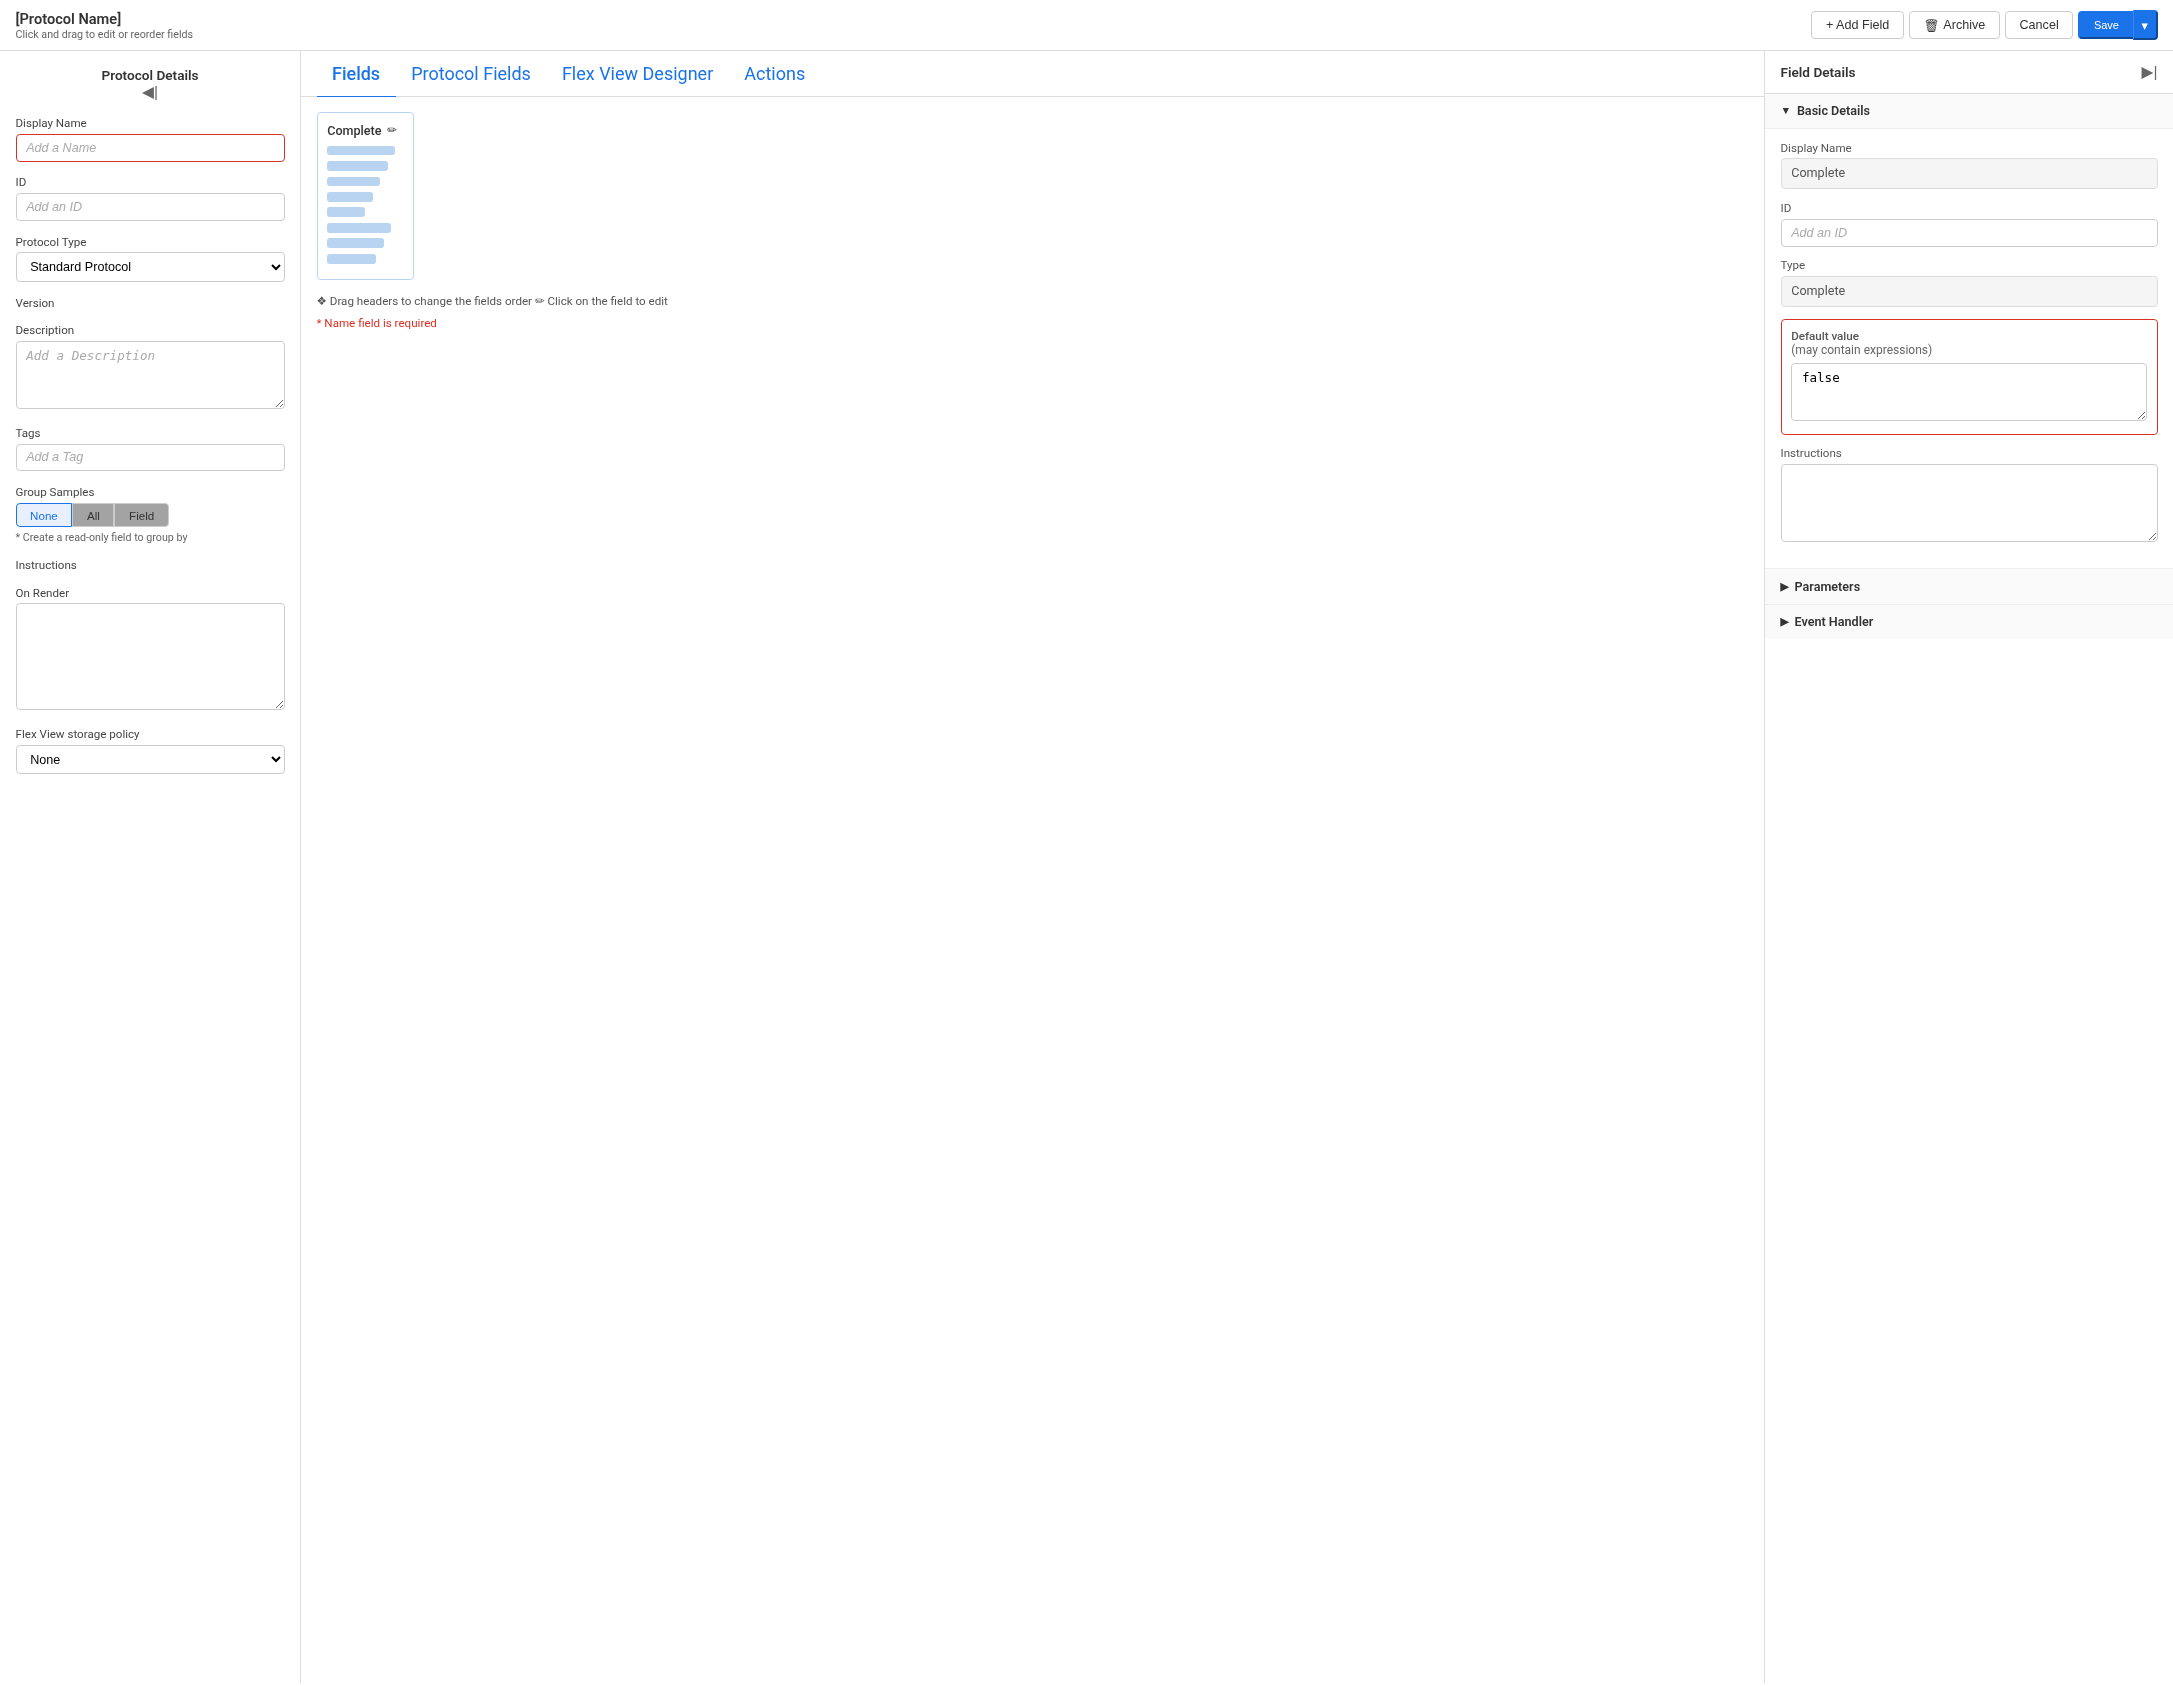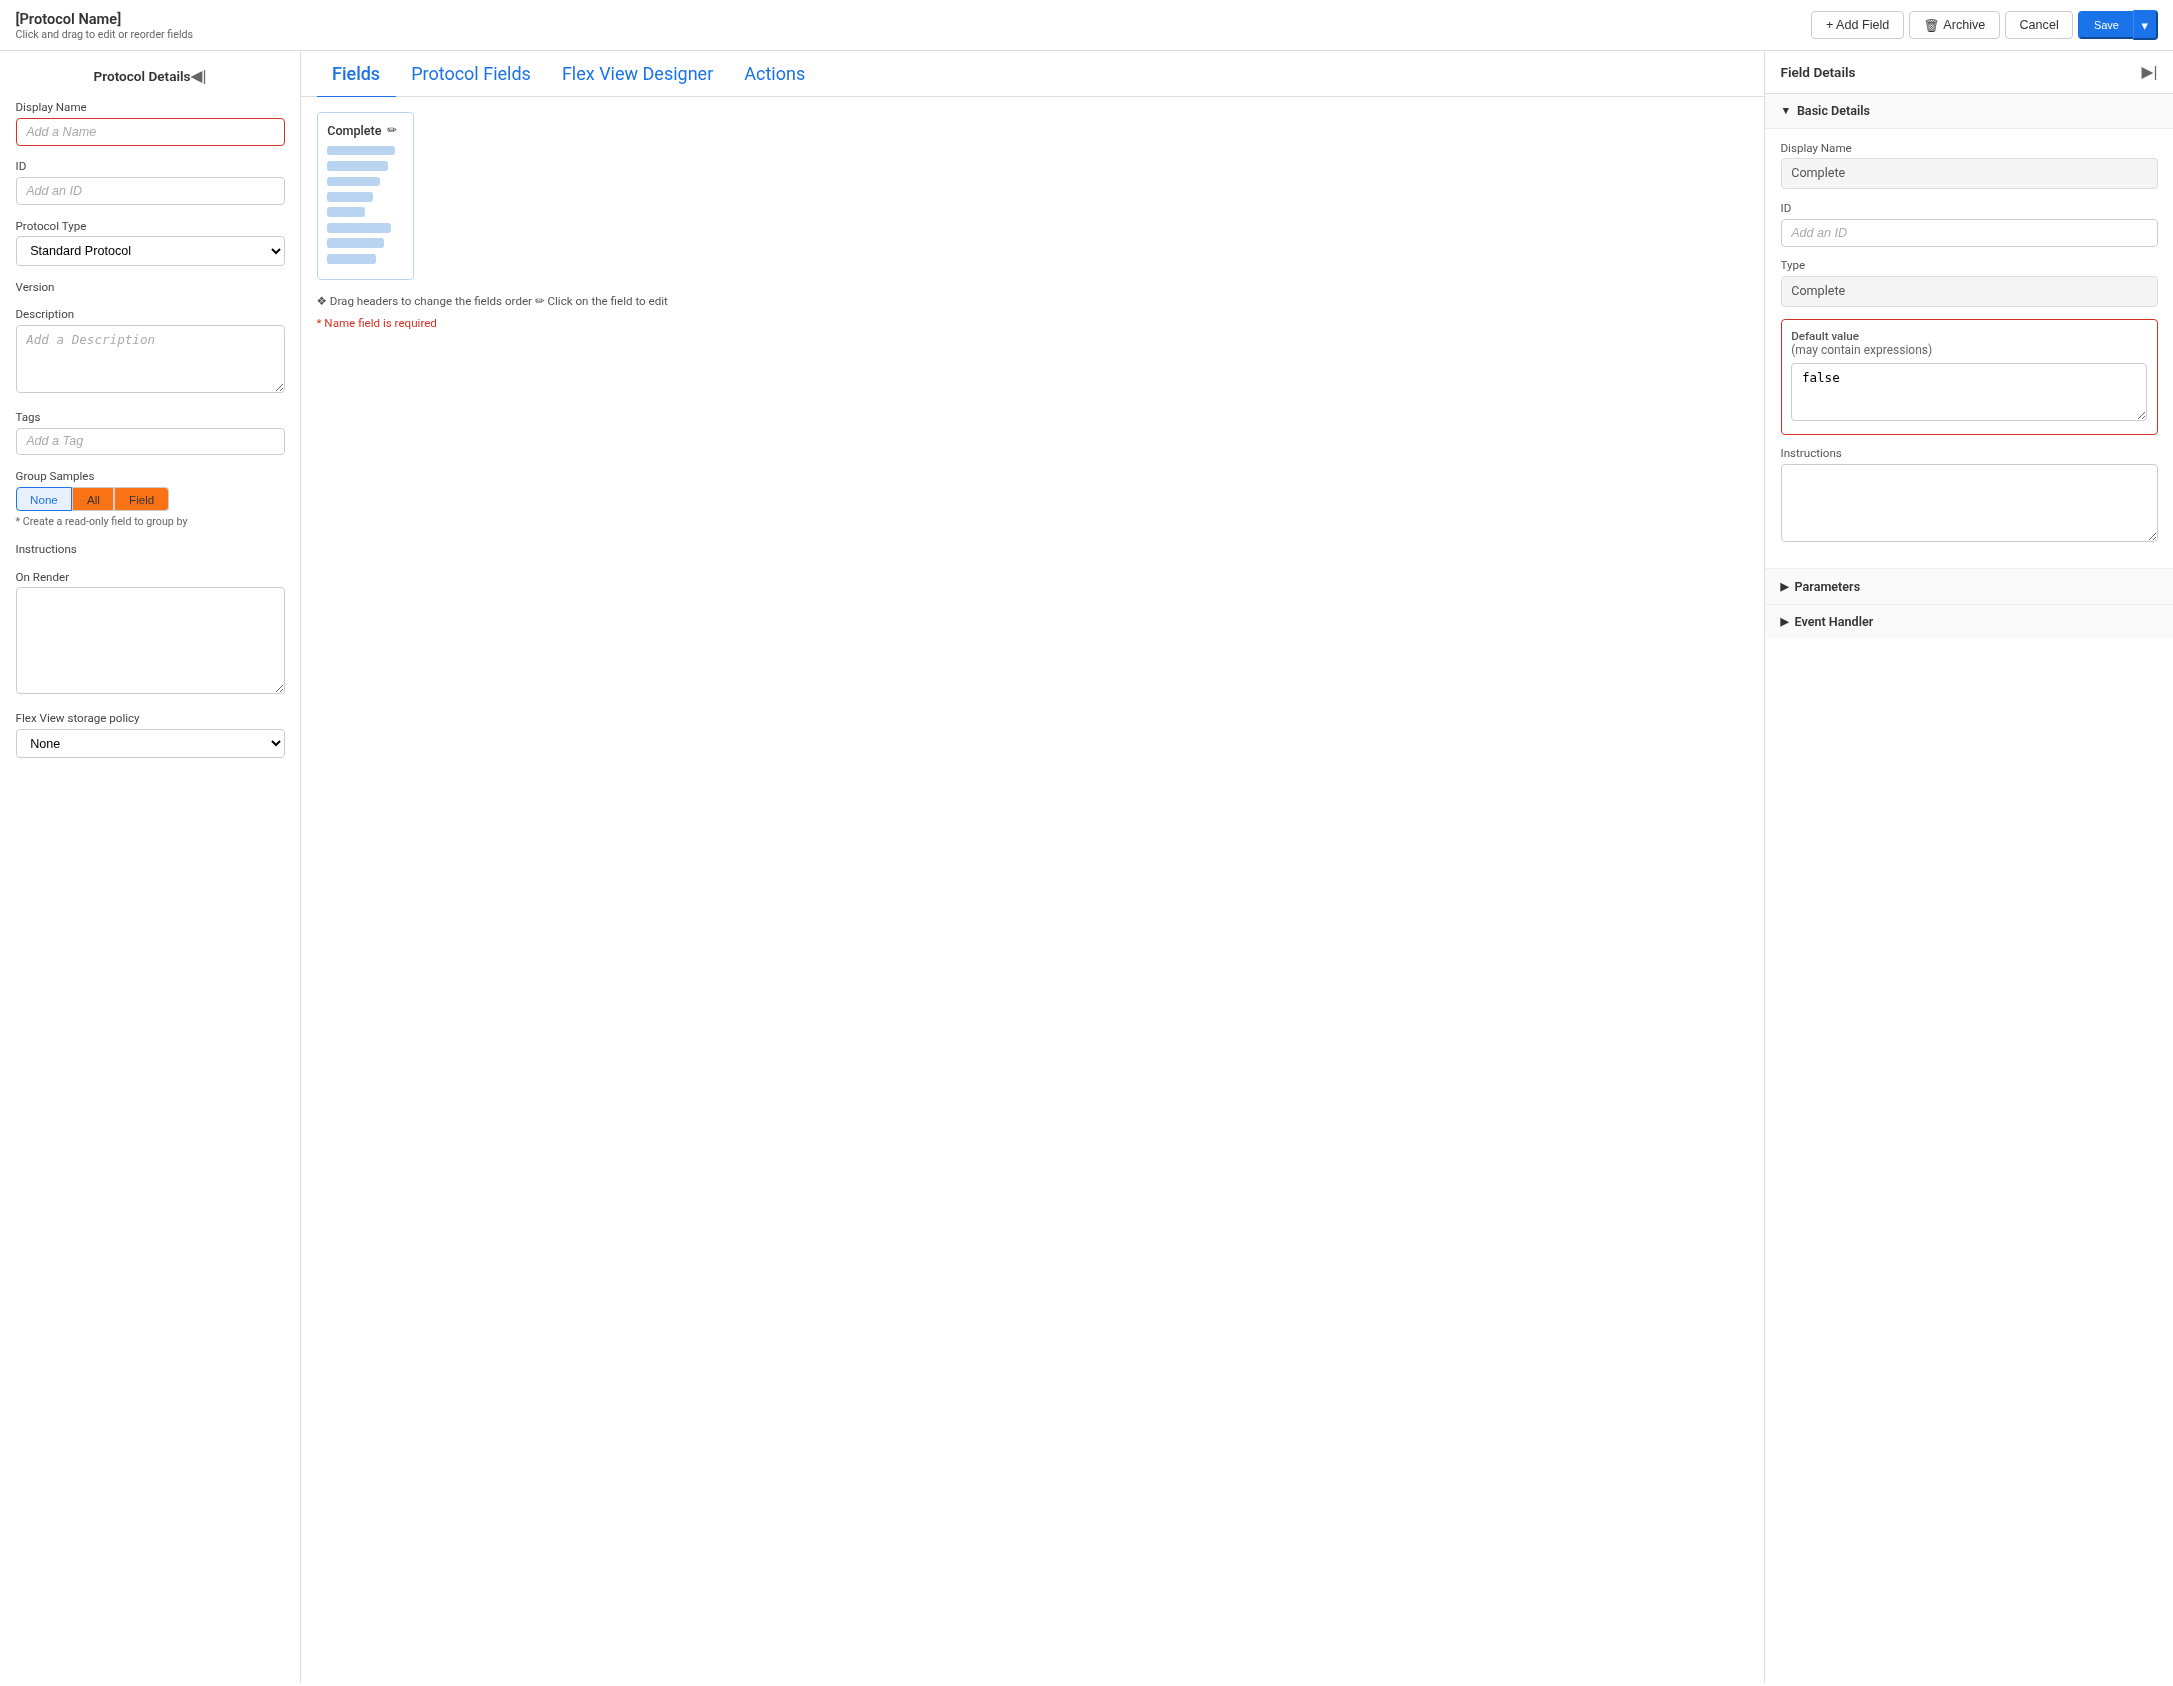--- a/index.html
+++ b/index.html
@@ -34,6 +34,7 @@
     .left-panel-header {
       display: flex; justify-content: center; align-items: center;
       margin-bottom: 15.5px;
+      flex-direction: column;
     }
     .left-panel-header h3 { font-size: 13.6px; font-weight: 600; }
     .collapse-btn { background: none; border: none; cursor: pointer; color: #666; font-size: 15.5px; }

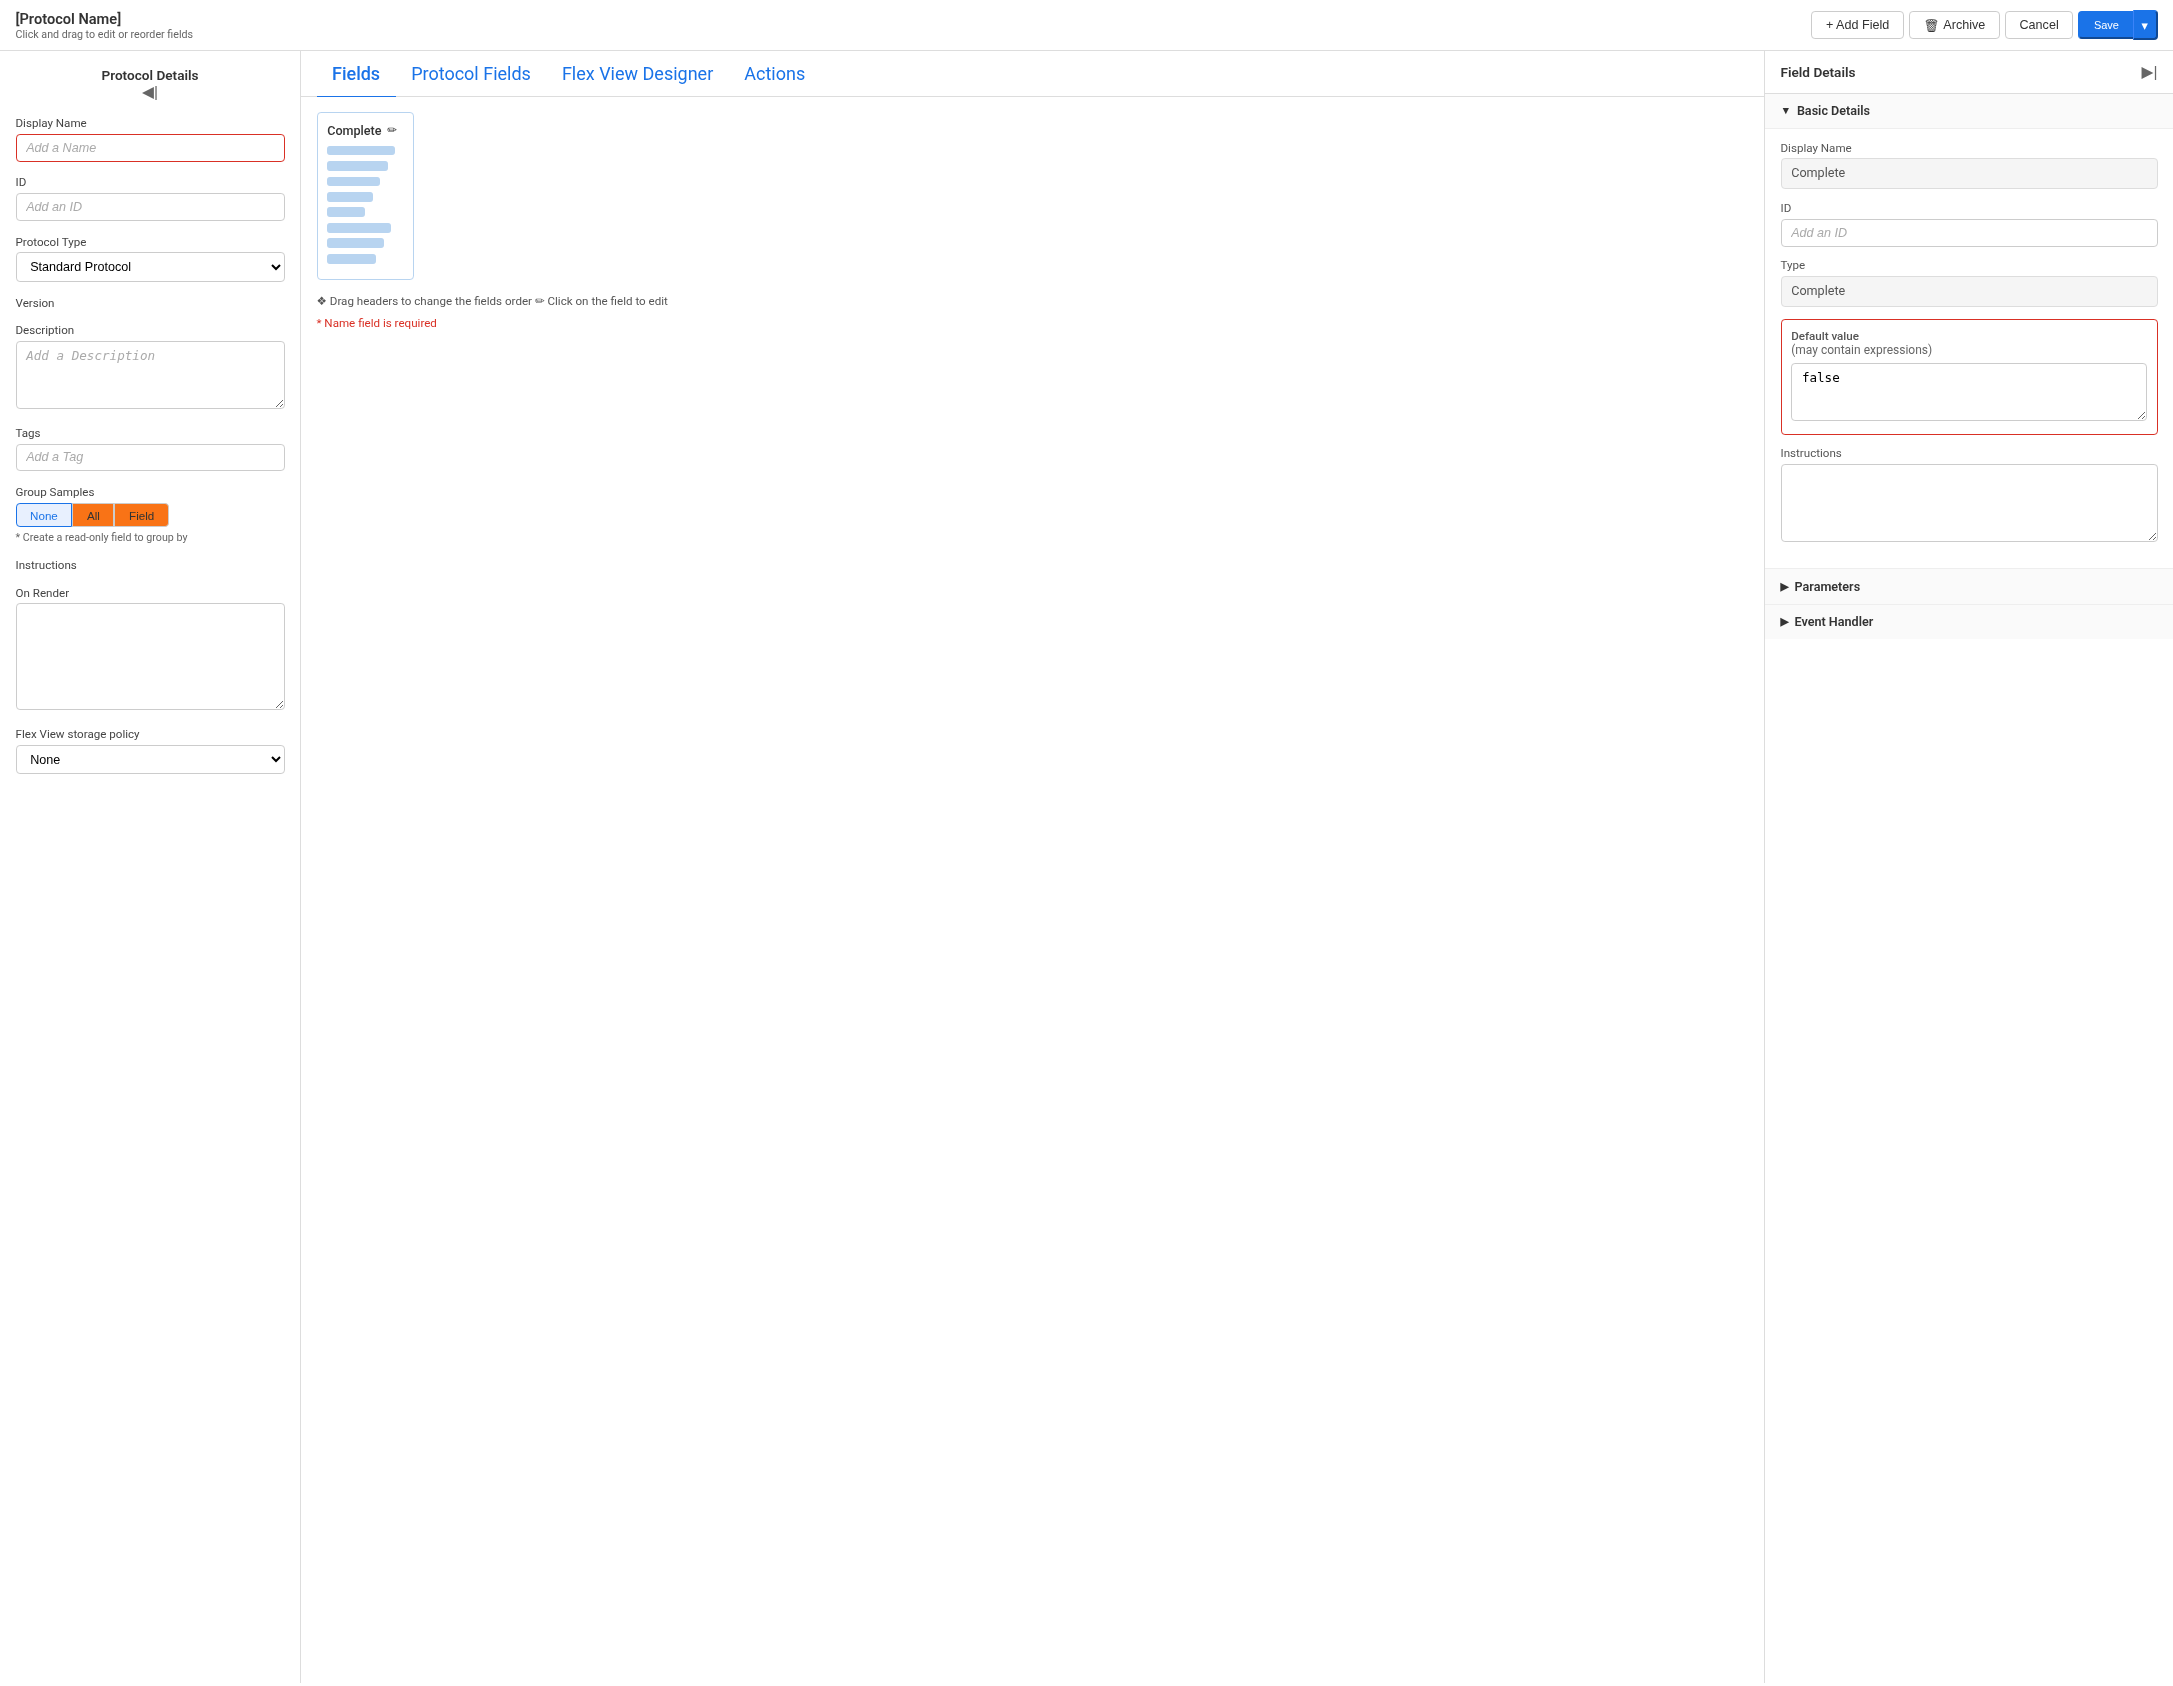--- a/index.html
+++ b/index.html
@@ -62,7 +62,7 @@
 
     .group-samples-btns { display: flex; gap: 0; }
     .gs-btn {
-      padding: 4.9px 13.6px; border: 1px solid #ccc; background: #f97316;
+      padding: 4.9px 13.6px; border: 1px solid #ccc; background: #a3a3a3;
       cursor: pointer; font-size: 11.6px; color: #333;
     }
     .gs-btn:first-child { border-radius: 3.9px 0 0 3.9px; }

